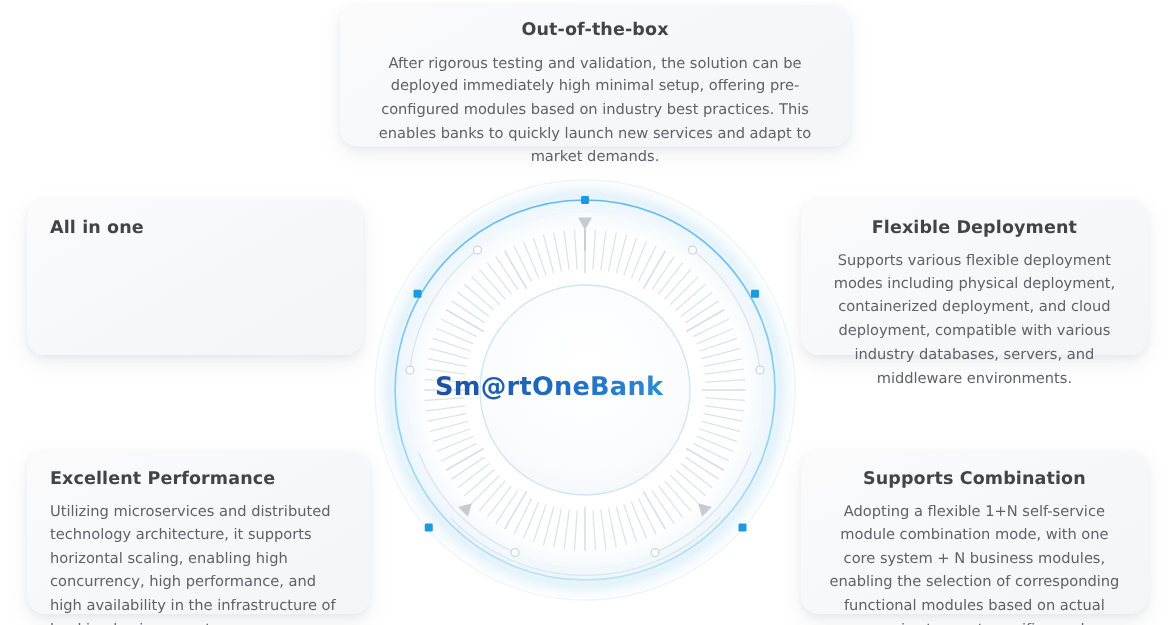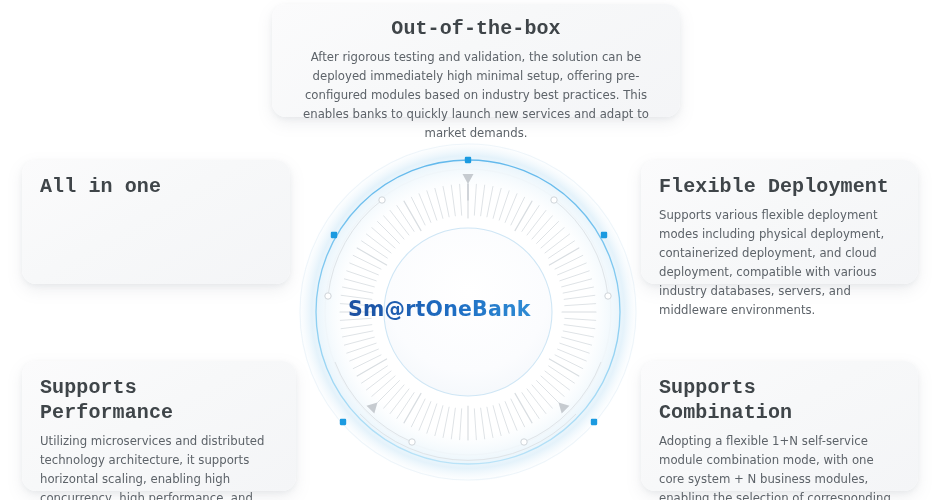--- a/index.html
+++ b/index.html
@@ -23,12 +23,11 @@
   }
   .card h3{
     margin:0 0 7px 0;
-    font-size:20px;
+    font-size:14px;
     font-weight:700;
     color:#3f4549;
     letter-spacing:.1px;
     line-height:1.25;
-    font-family:Liberation Mono, monospace;
   }
   .card p{
     margin:0;

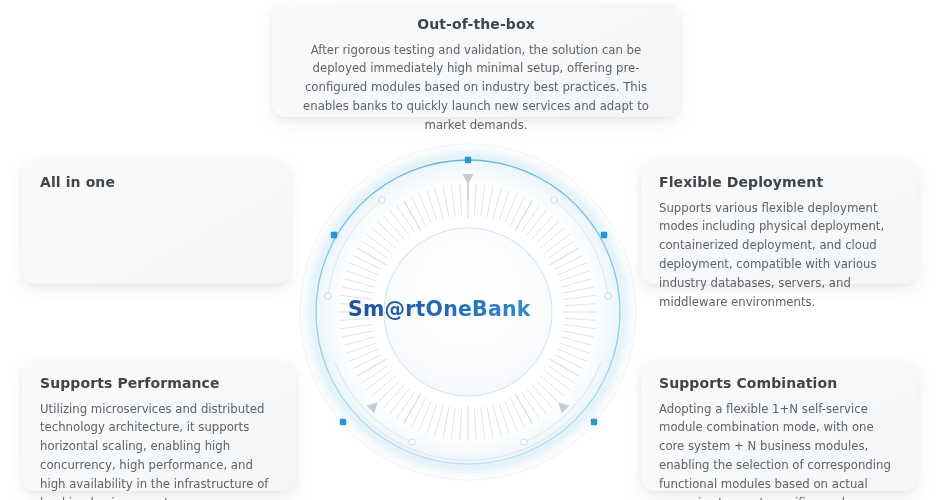--- a/index.html
+++ b/index.html
@@ -36,7 +36,7 @@
     color:#5d6369;
   }
   .card.align-right{}
-  .card.align-left{text-align:left;}
+  .card.align-left{text-align:center;}
   .card.align-center{text-align:center;}
 
   #card-top        {left:272px; top:4px;   width:408px; height:113px; padding-top:12px;}

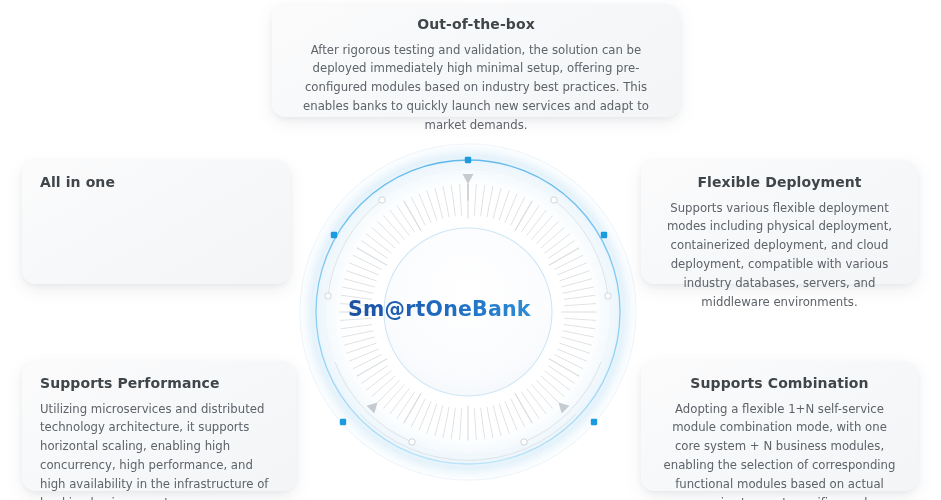--- a/index.html
+++ b/index.html
@@ -265,7 +265,7 @@
   </div>
 
   <div class="card align-right" id="card-excellent">
-    <h3>Supports Performance</h3>
+    <h3>Excellent Performance</h3>
     <p>Utilizing microservices and distributed technology architecture, it supports horizontal scaling, enabling high concurrency, high performance, and high availability in the infrastructure of banking business systems.</p>
   </div>
 

